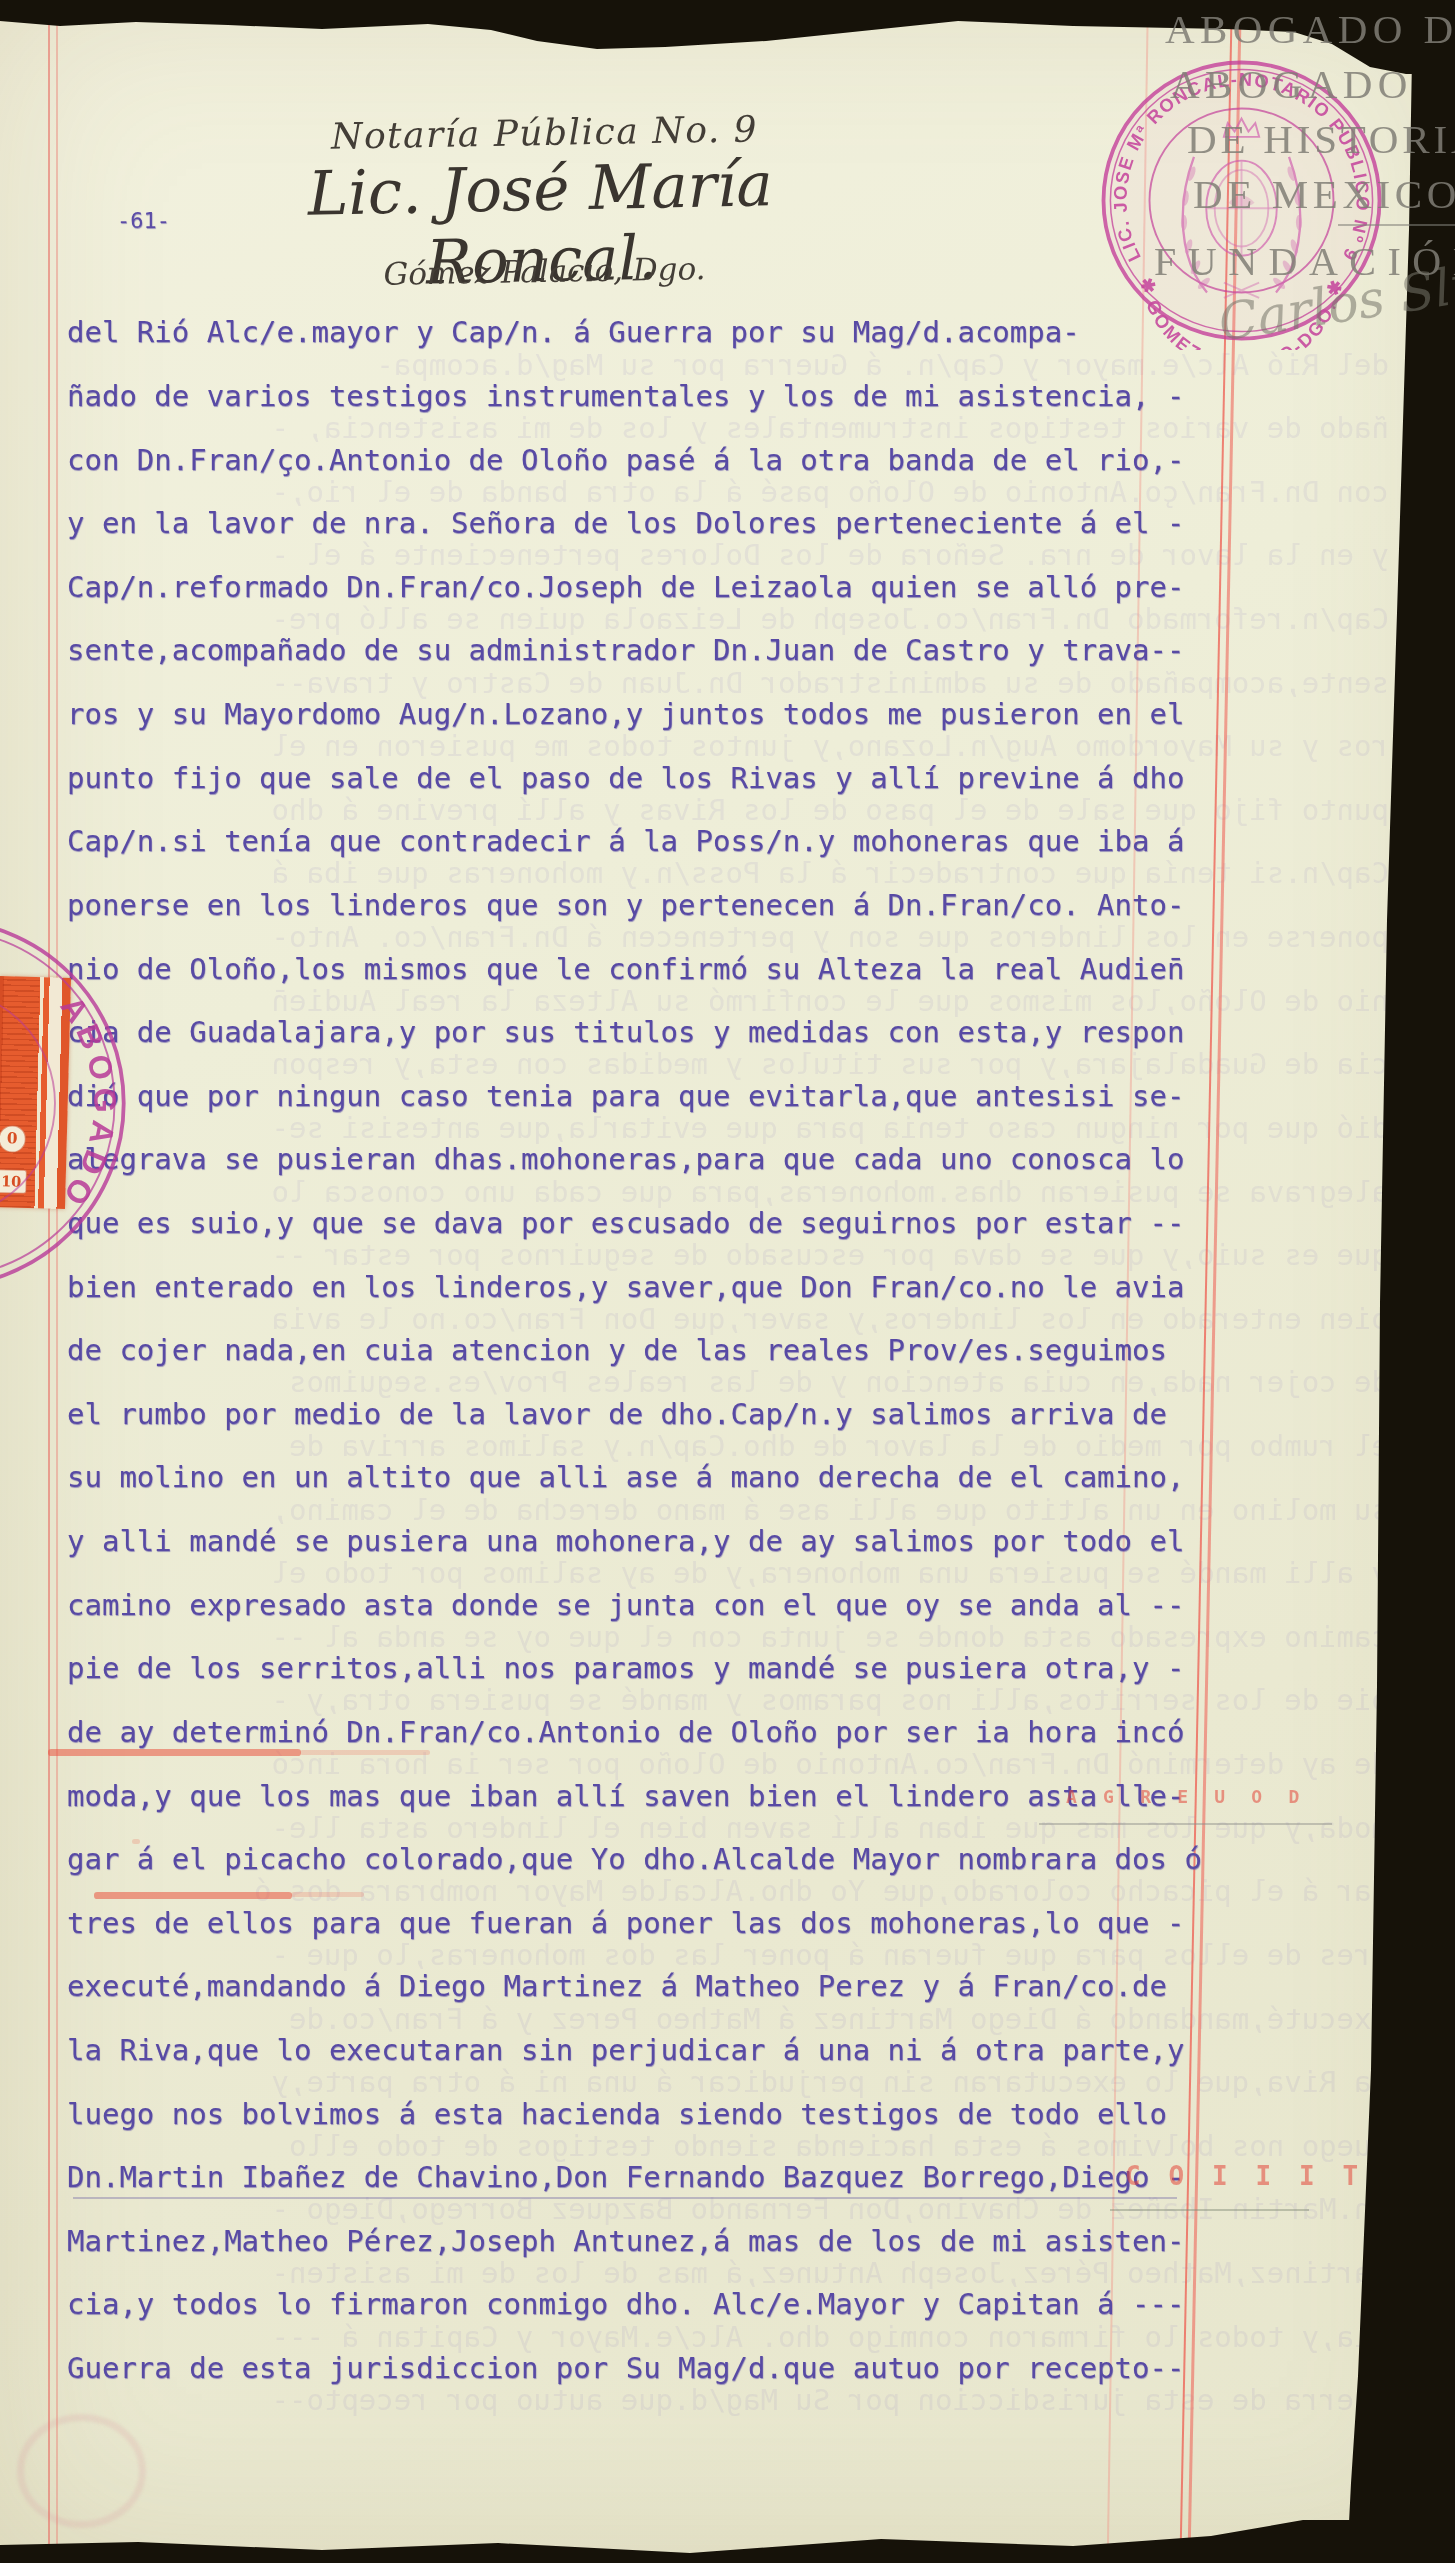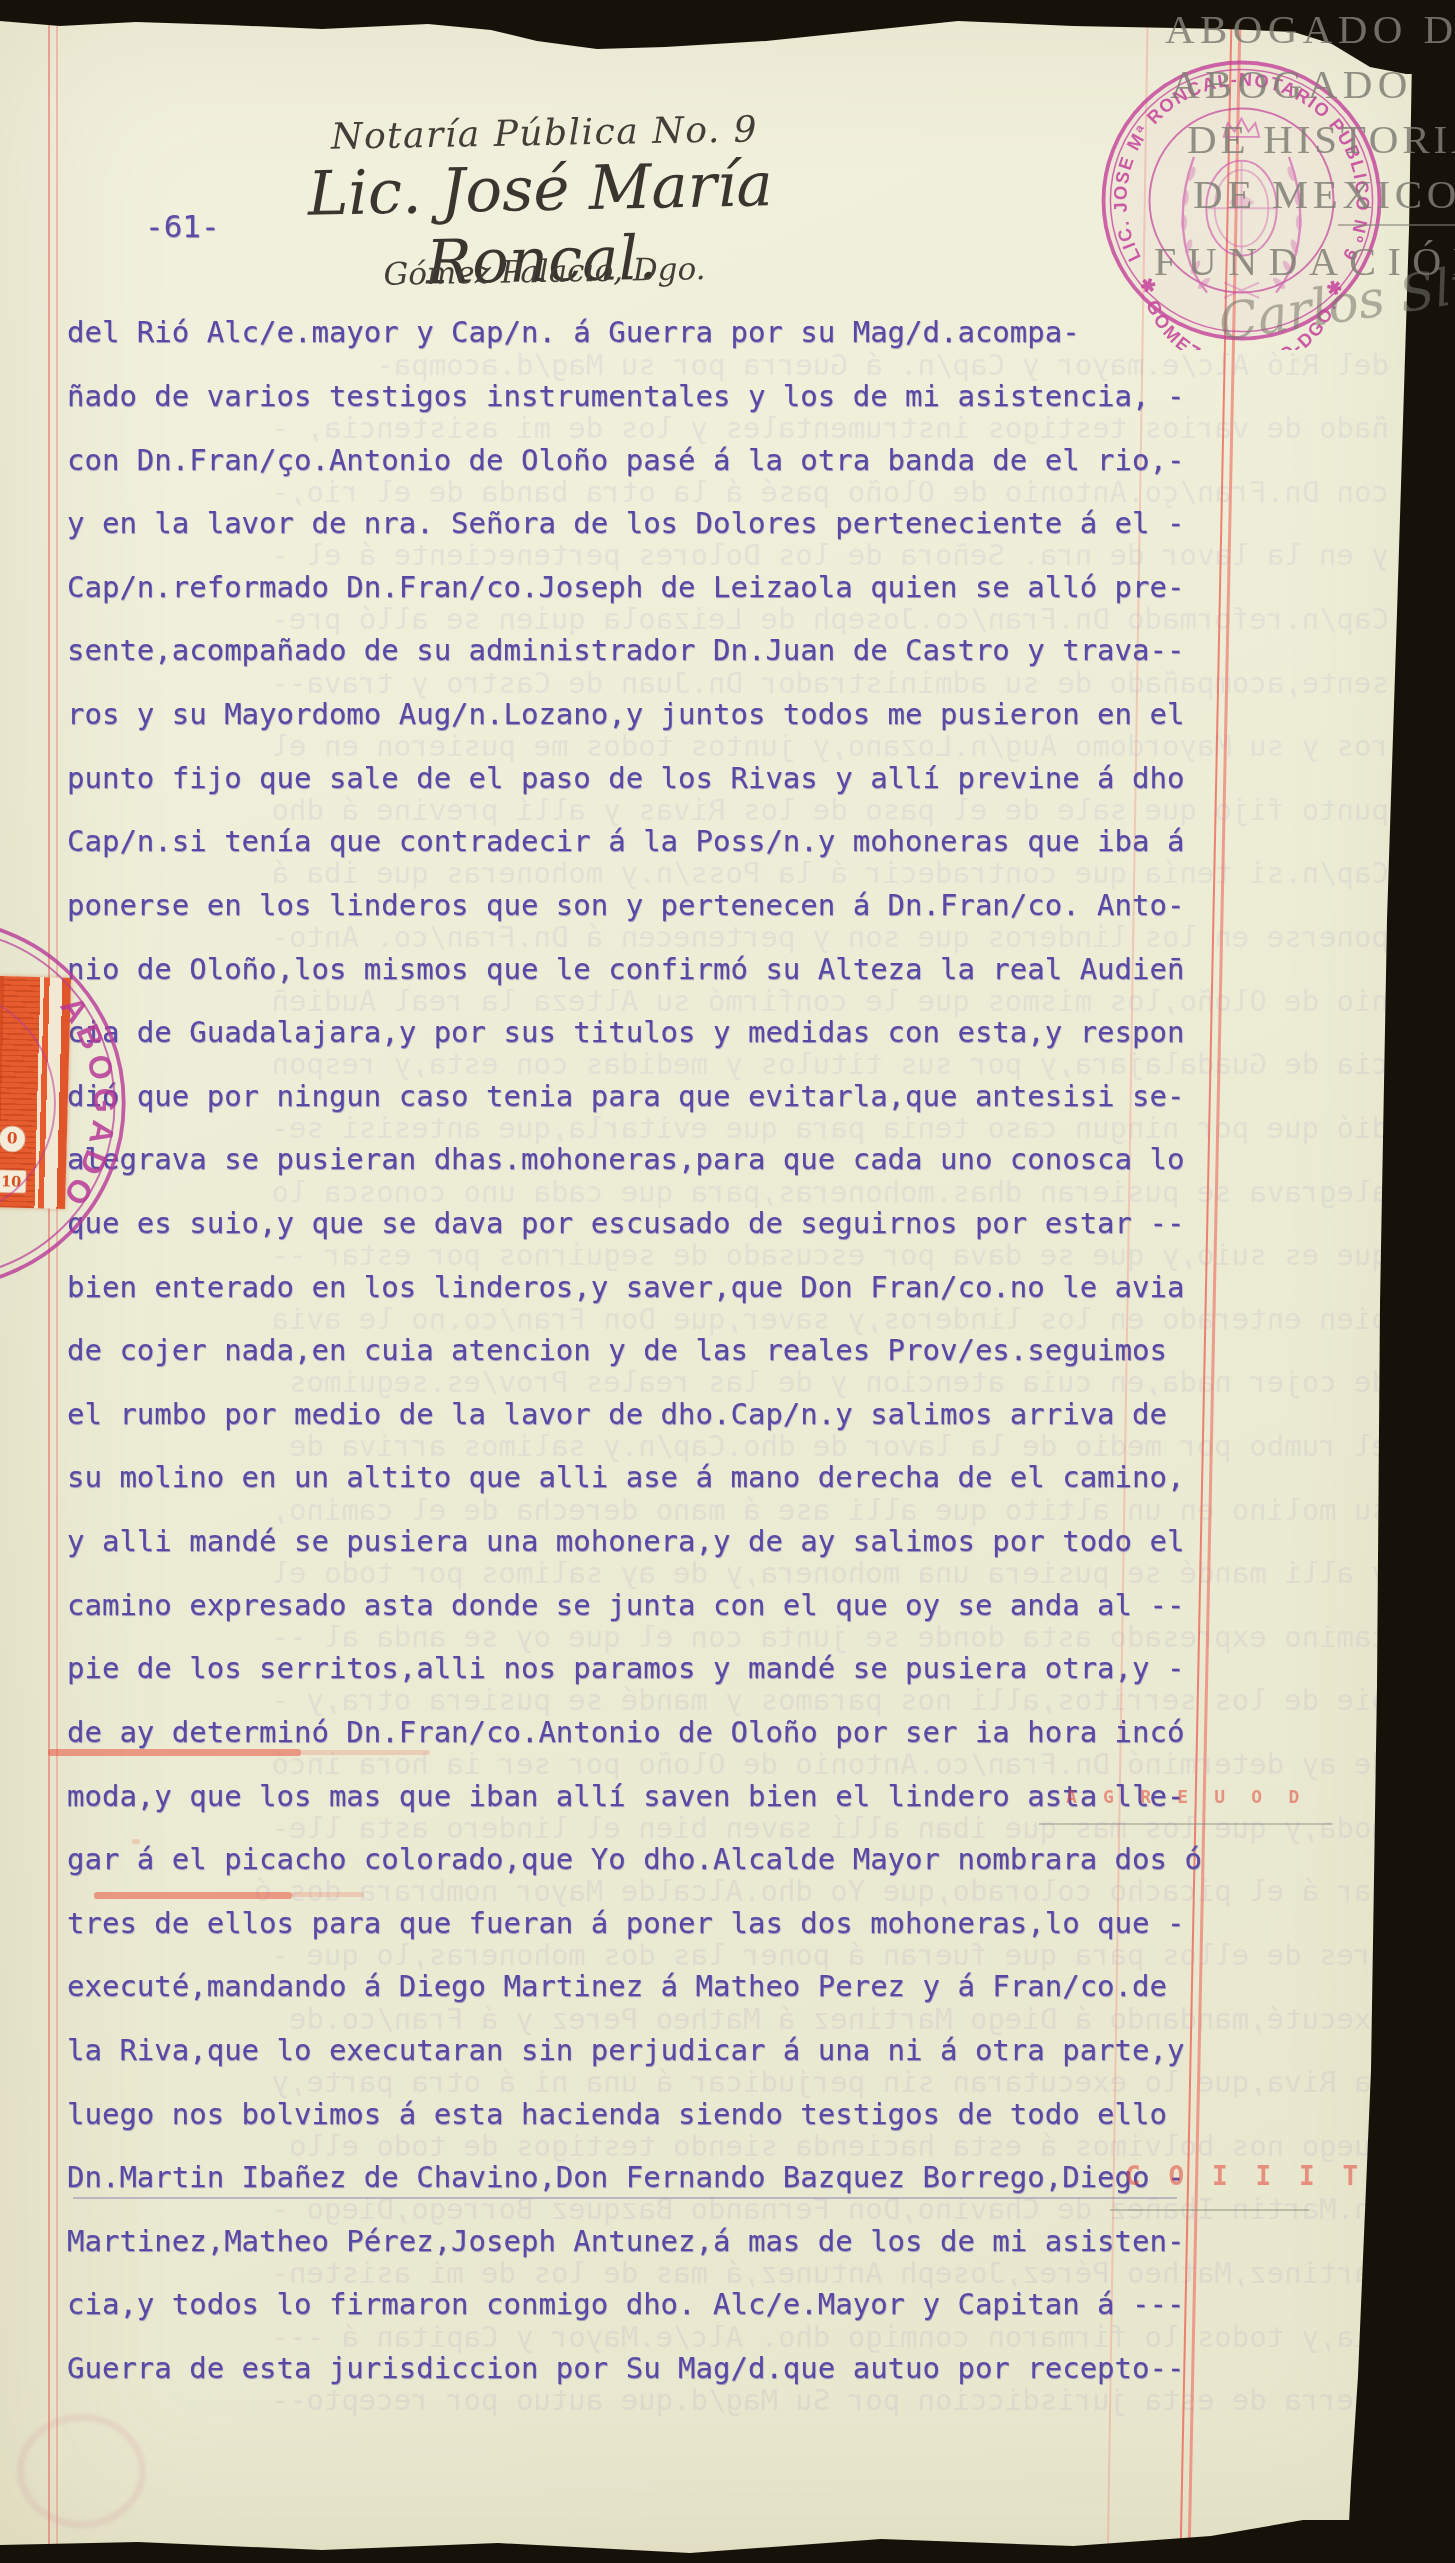--- a/index.html
+++ b/index.html
@@ -32,9 +32,8 @@
   }
   .page-number{
     position:absolute;left:117px;top:208px;z-index:20;
-    font-family:"DejaVu Sans Mono",monospace;font-size:31px;color:#5b4ca6;
+    font-family:"DejaVu Sans Mono",monospace;font-size:22px;color:#5b4ca6;
     text-shadow:0.5px 0.5px 0.8px rgba(88,74,164,.55);
-    margin-left:28px;
   }
   
   .ghost-layer{position:absolute;left:0;top:0;width:1456px;height:2563px;z-index:5;transform:scaleX(-1);}

